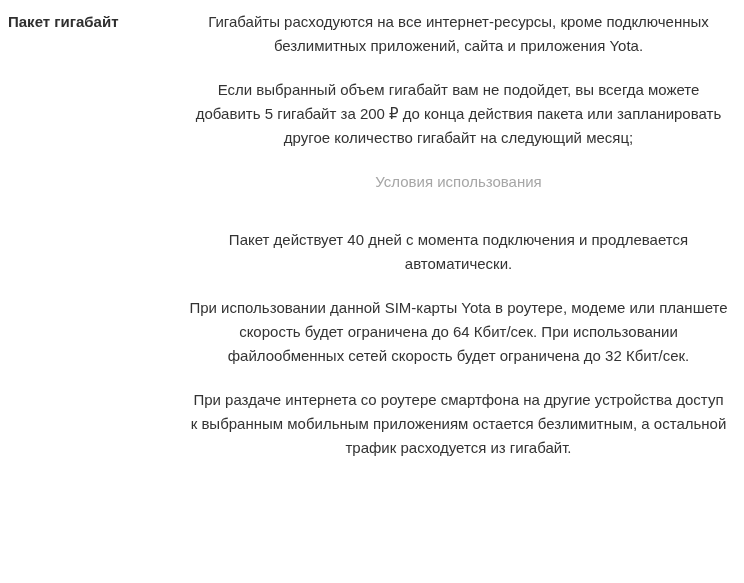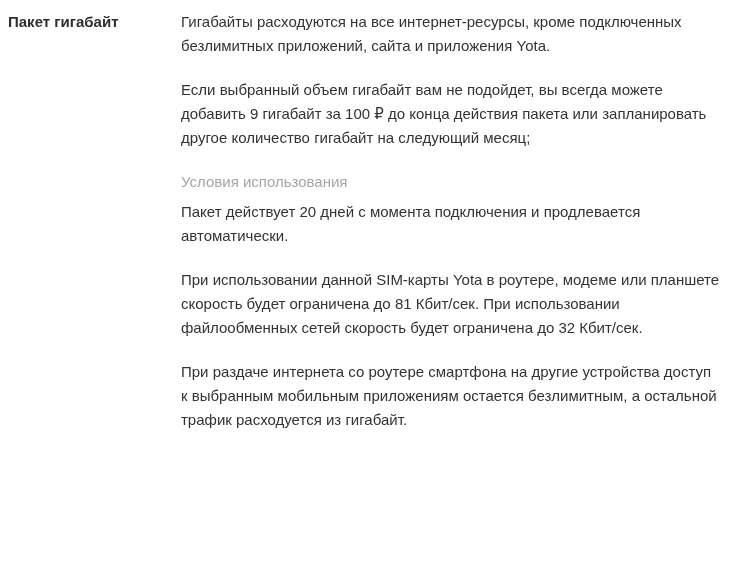--- a/index.html
+++ b/index.html
@@ -37,6 +37,7 @@
   .content-col {
     flex: 1 1 auto;
     max-width: 560px;
+    text-align: center;
   }
   .content-col p {
     margin: 0 0 20px 0;

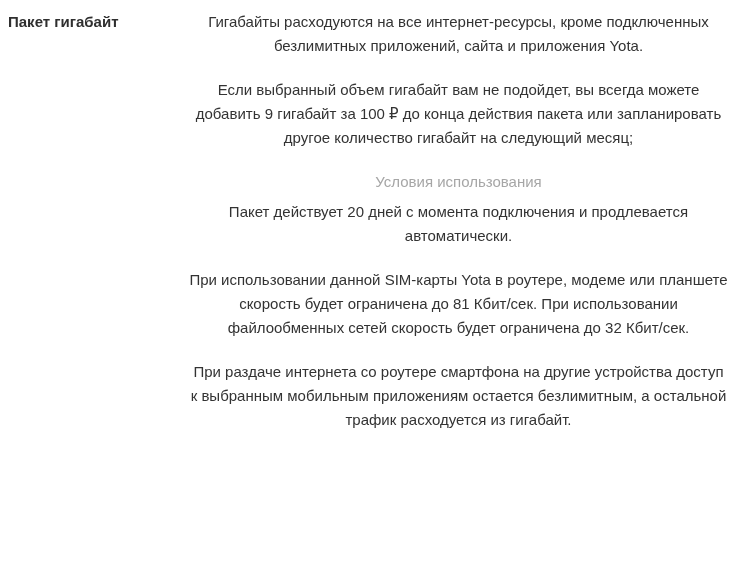--- a/index.html
+++ b/index.html
@@ -62,7 +62,7 @@
     <p>Гигабайты расходуются на все интернет-ресурсы, кроме подключенных
 безлимитных приложений, сайта и приложения Yota.</p>
     <p>Если выбранный объем гигабайт вам не подойдет, вы всегда можете
-добавить 9 гигабайт за 100 ₽ до конца действия пакета или запланировать
+добавить 5 гигабайт за 200 ₽ до конца действия пакета или запланировать
 другое количество гигабайт на следующий месяц;</p>
     <p class="muted">Условия использования</p>
     <p>Пакет действует 20 дней с момента подключения и продлевается

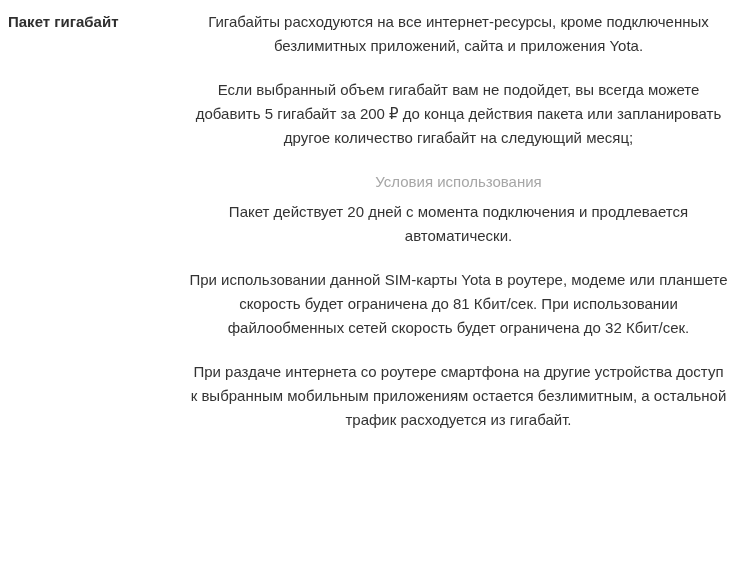--- a/index.html
+++ b/index.html
@@ -48,7 +48,7 @@
   }
   .content-col p.muted {
     color: #a6a6a6;
-    margin-bottom: 6px;
+    margin-bottom: 34px;
   }
 </style>
 </head>

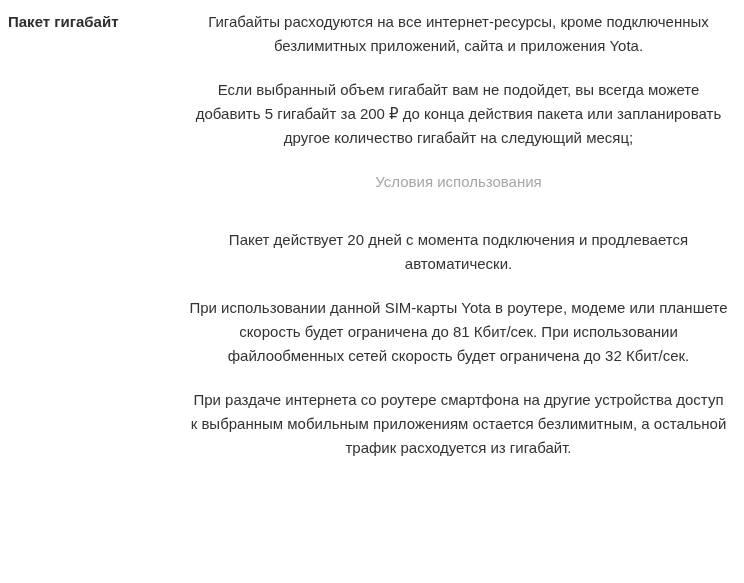--- a/index.html
+++ b/index.html
@@ -65,7 +65,7 @@
 добавить 5 гигабайт за 200 ₽ до конца действия пакета или запланировать
 другое количество гигабайт на следующий месяц;</p>
     <p class="muted">Условия использования</p>
-    <p>Пакет действует 20 дней с момента подключения и продлевается
+    <p>Пакет действует 40 дней с момента подключения и продлевается
 автоматически.</p>
     <p>При использовании данной SIM-карты Yota в роутере, модеме или планшете
 скорость будет ограничена до 81 Кбит/сек. При использовании

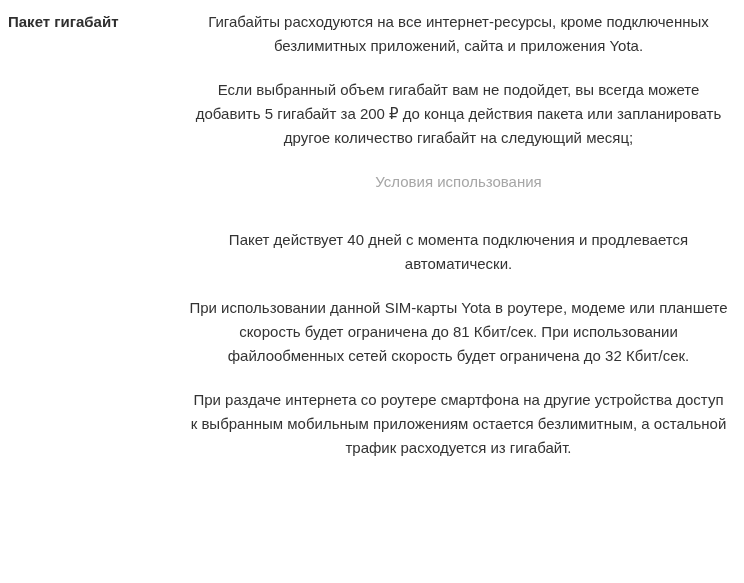--- a/index.html
+++ b/index.html
@@ -68,7 +68,7 @@
     <p>Пакет действует 40 дней с момента подключения и продлевается
 автоматически.</p>
     <p>При использовании данной SIM-карты Yota в роутере, модеме или планшете
-скорость будет ограничена до 81 Кбит/сек. При использовании
+скорость будет ограничена до 64 Кбит/сек. При использовании
 файлообменных сетей скорость будет ограничена до 32 Кбит/сек.</p>
     <p>При раздаче интернета со роутере смартфона на другие устройства доступ
 к выбранным мобильным приложениям остается безлимитным, а остальной

